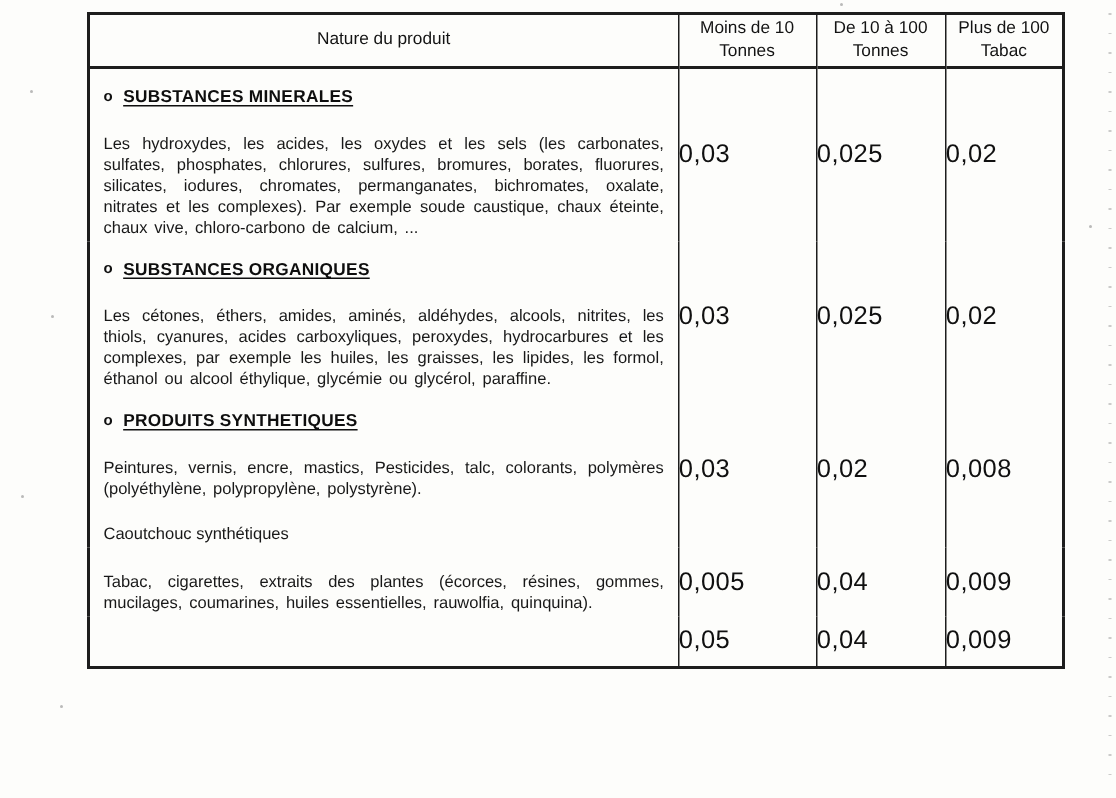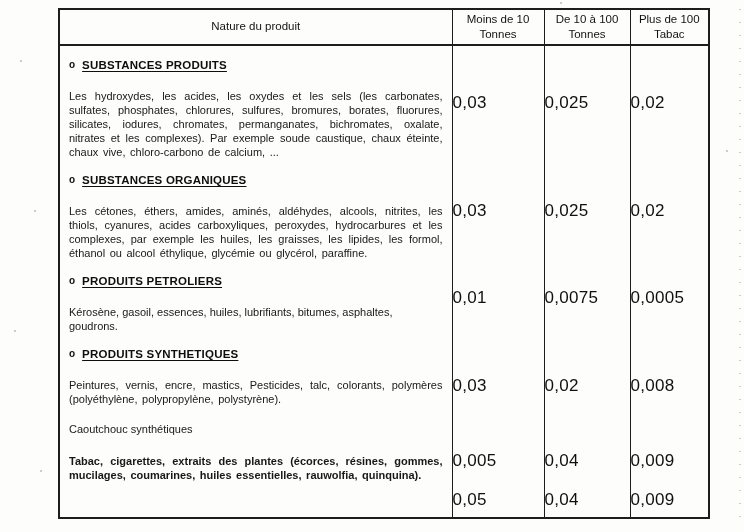--- a/index.html
+++ b/index.html
@@ -137,7 +137,7 @@
       <tr class="r0">
         <td class="prod">
           <div class="sect">
-            <span class="bullet">o</span><span class="heading">SUBSTANCES PRODUITS</span>
+            <span class="bullet">o</span><span class="heading">SUBSTANCES MINERALES</span>
           </div>
           <div class="desc">Les hydroxydes, les acides, les oxydes et les sels (les carbonates, sulfates, phosphates, chlorures, sulfures, bromures, borates, fluorures, silicates, iodures, chromates, permanganates, bichromates, oxalate, nitrates et les complexes). Par exemple soude caustique, chaux éteinte, chaux vive, chloro-carbono de calcium, ...</div>
         </td>

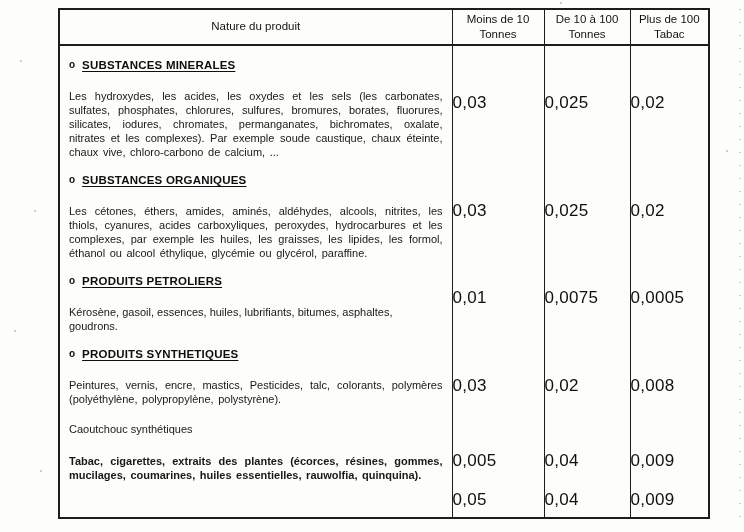--- a/index.html
+++ b/index.html
@@ -158,17 +158,6 @@
         <td class="val">0,02</td>
       </tr>
 
-      <tr class="r2">
-        <td class="prod">
-          <div class="sect">
-            <span class="bullet">o</span><span class="heading">PRODUITS PETROLIERS</span>
-          </div>
-          <div class="desc plain">Kérosène, gasoil, essences, huiles, lubrifiants, bitumes, asphaltes, goudrons.</div>
-        </td>
-        <td class="val">0,01</td>
-        <td class="val">0,0075</td>
-        <td class="val">0,0005</td>
-      </tr>
 
       <tr class="r3">
         <td class="prod">

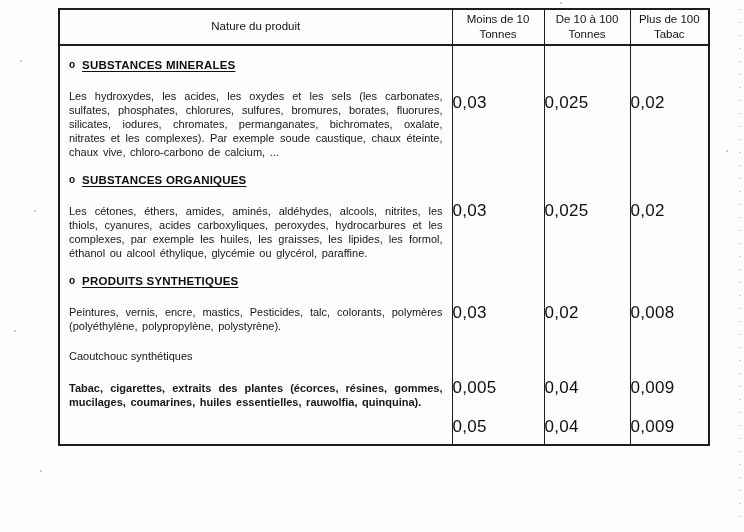--- a/index.html
+++ b/index.html
@@ -87,7 +87,7 @@
   tr.r5 { height: 44px; }
   tr.r6 { height: 44px; }
   tr.r7 { height: 34px; }
-  tr.r6 td.prod { padding-top: 0; font-weight: bold; }
+  tr.r6 td.prod { padding-top: 0; }
   
   .noise-strip {
     position: absolute;

